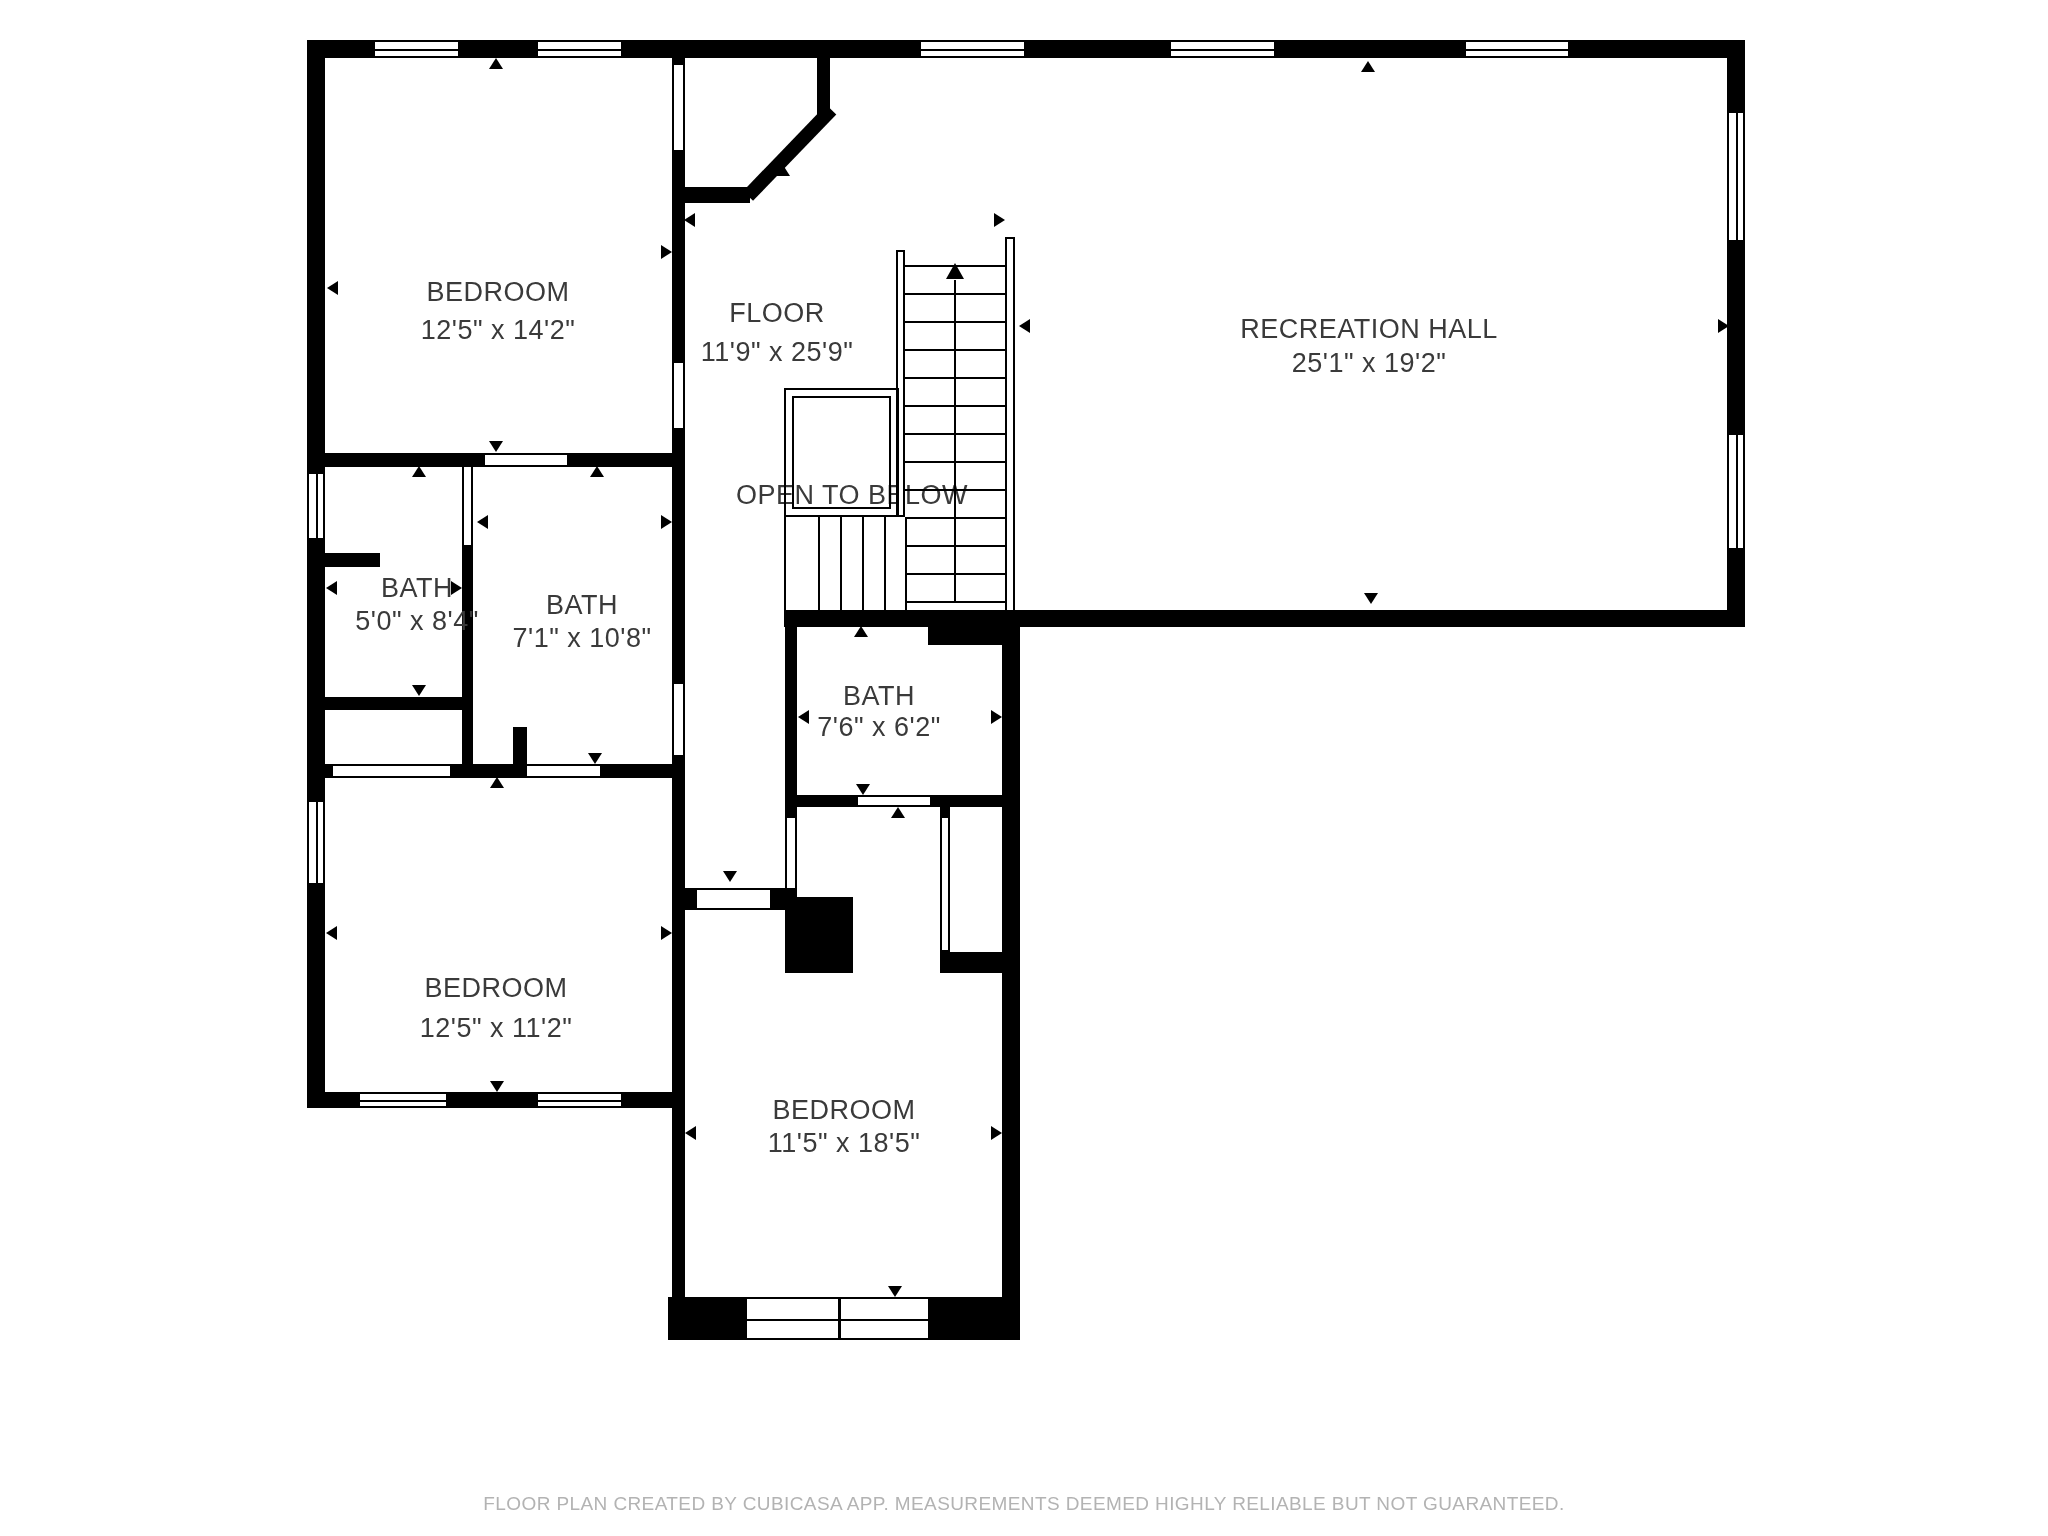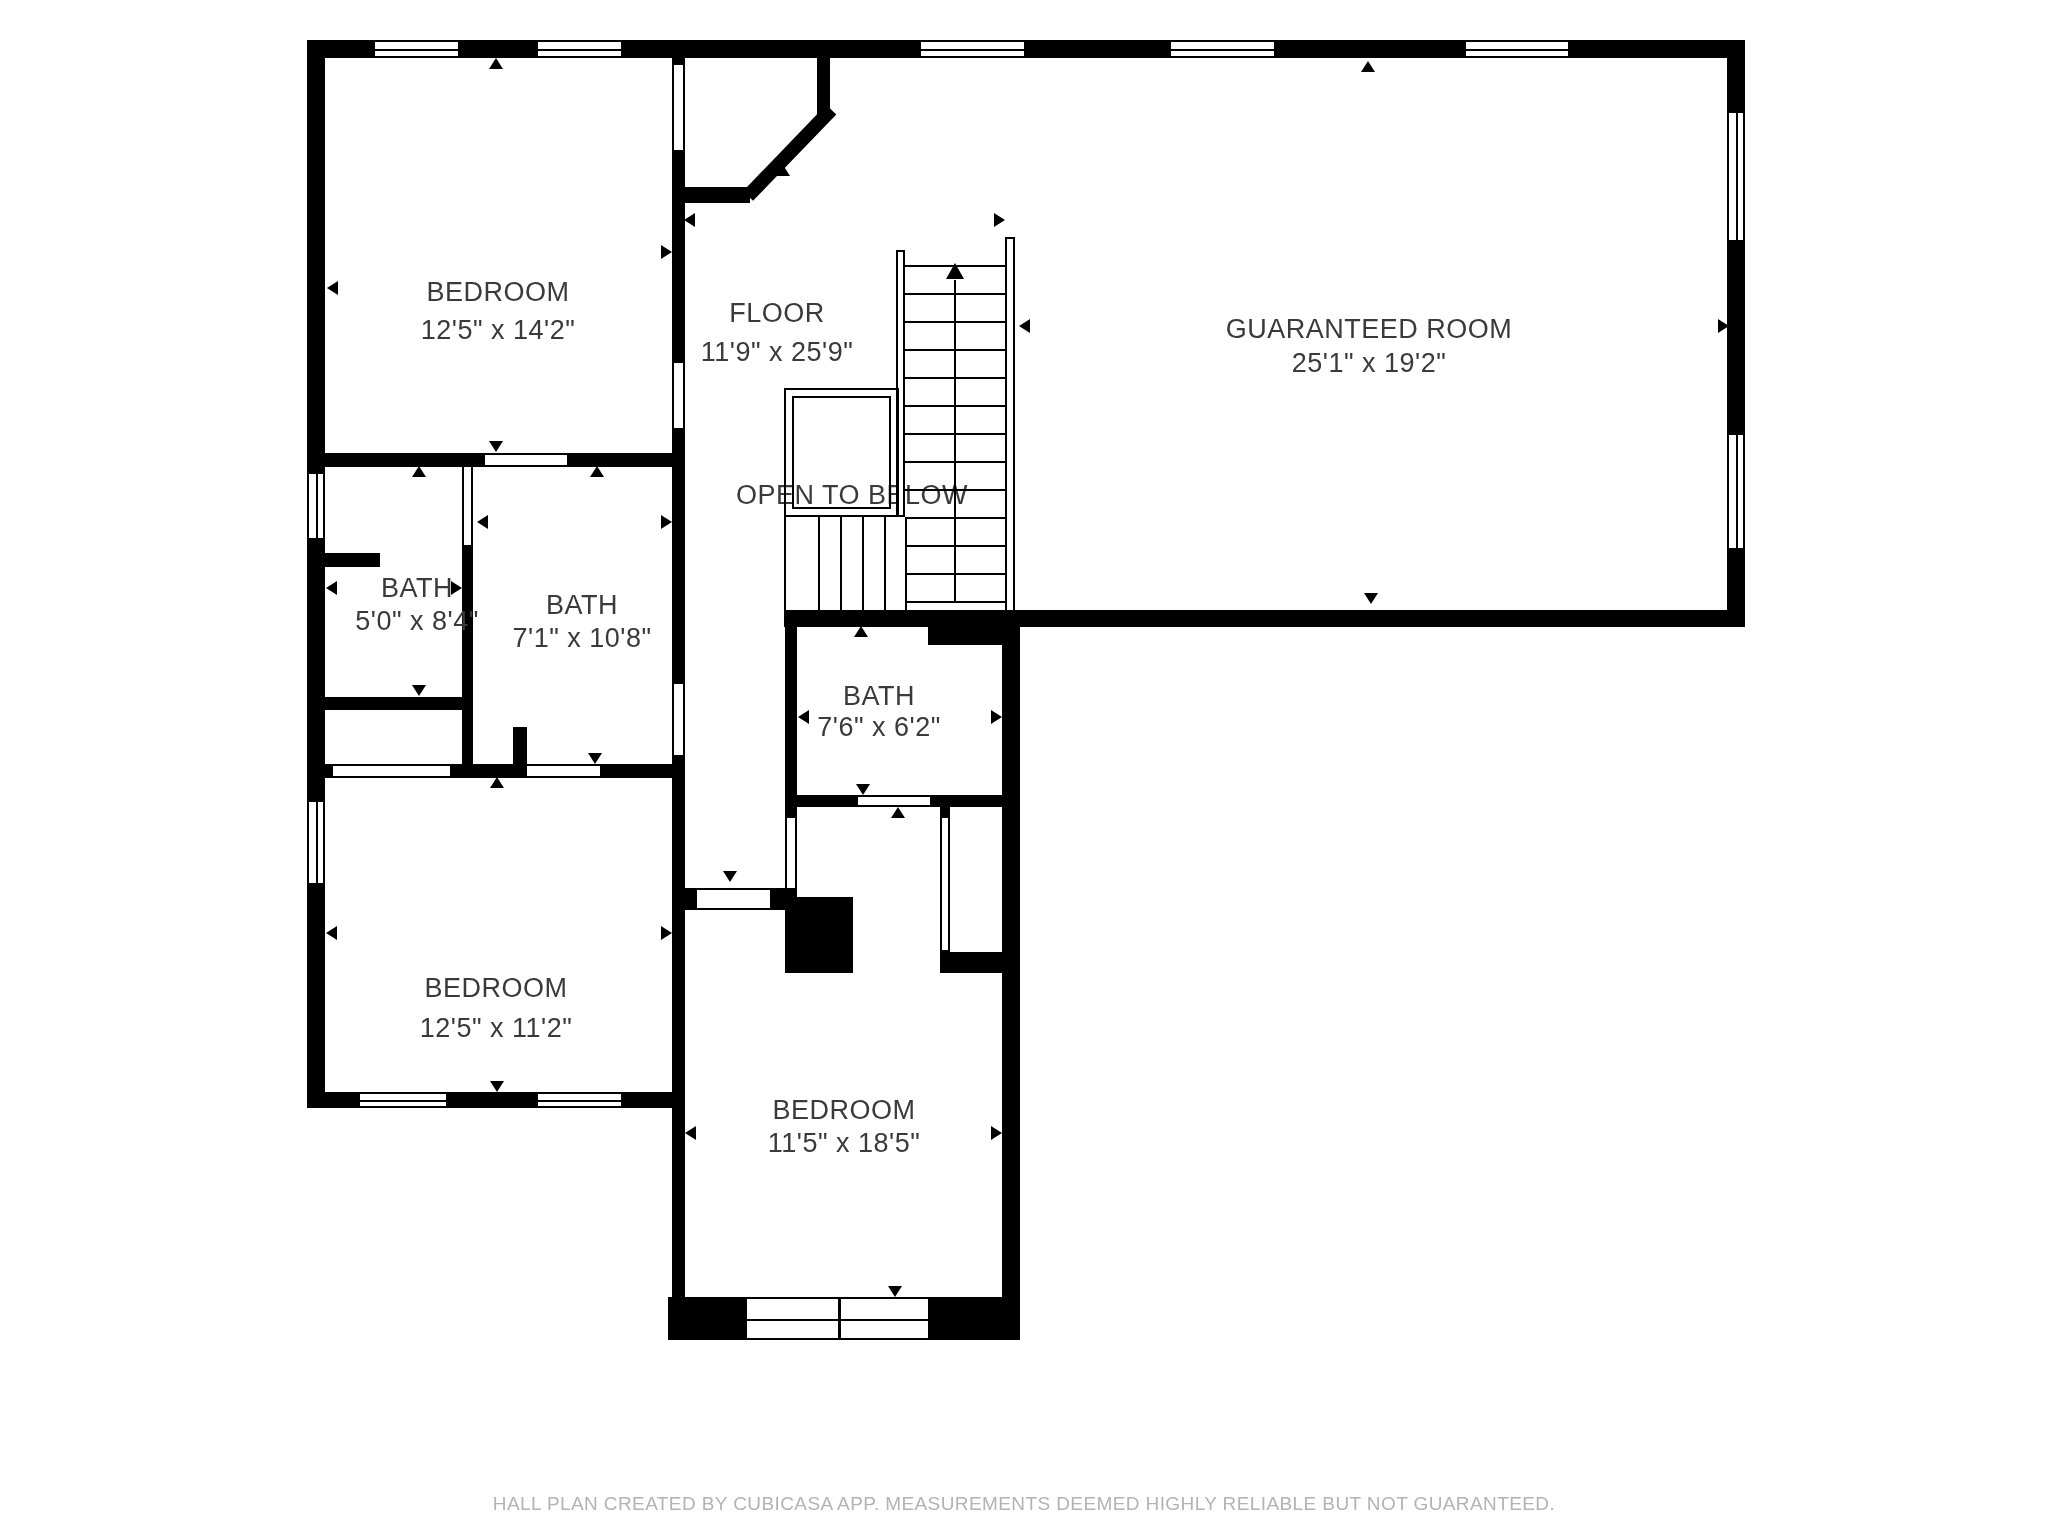--- a/index.html
+++ b/index.html
@@ -163,7 +163,7 @@
     <div class="room-dims" style="left: 498px; top: 330px;">12'5" x 14'2"</div>
     <div class="room-label" style="left: 777px; top: 313px;">FLOOR</div>
     <div class="room-dims" style="left: 777px; top: 352px;">11'9" x 25'9"</div>
-    <div class="room-label" style="left: 1369px; top: 329px;">GUARANTEED ROOM</div>
+    <div class="room-label" style="left: 1369px; top: 329px;">RECREATION HALL</div>
     <div class="room-dims" style="left: 1369px; top: 363px;">25'1" x 19'2"</div>
     <div class="room-label" style="left: 417px; top: 588px;">BATH</div>
     <div class="room-dims" style="left: 417px; top: 621px;">5'0" x 8'4"</div>

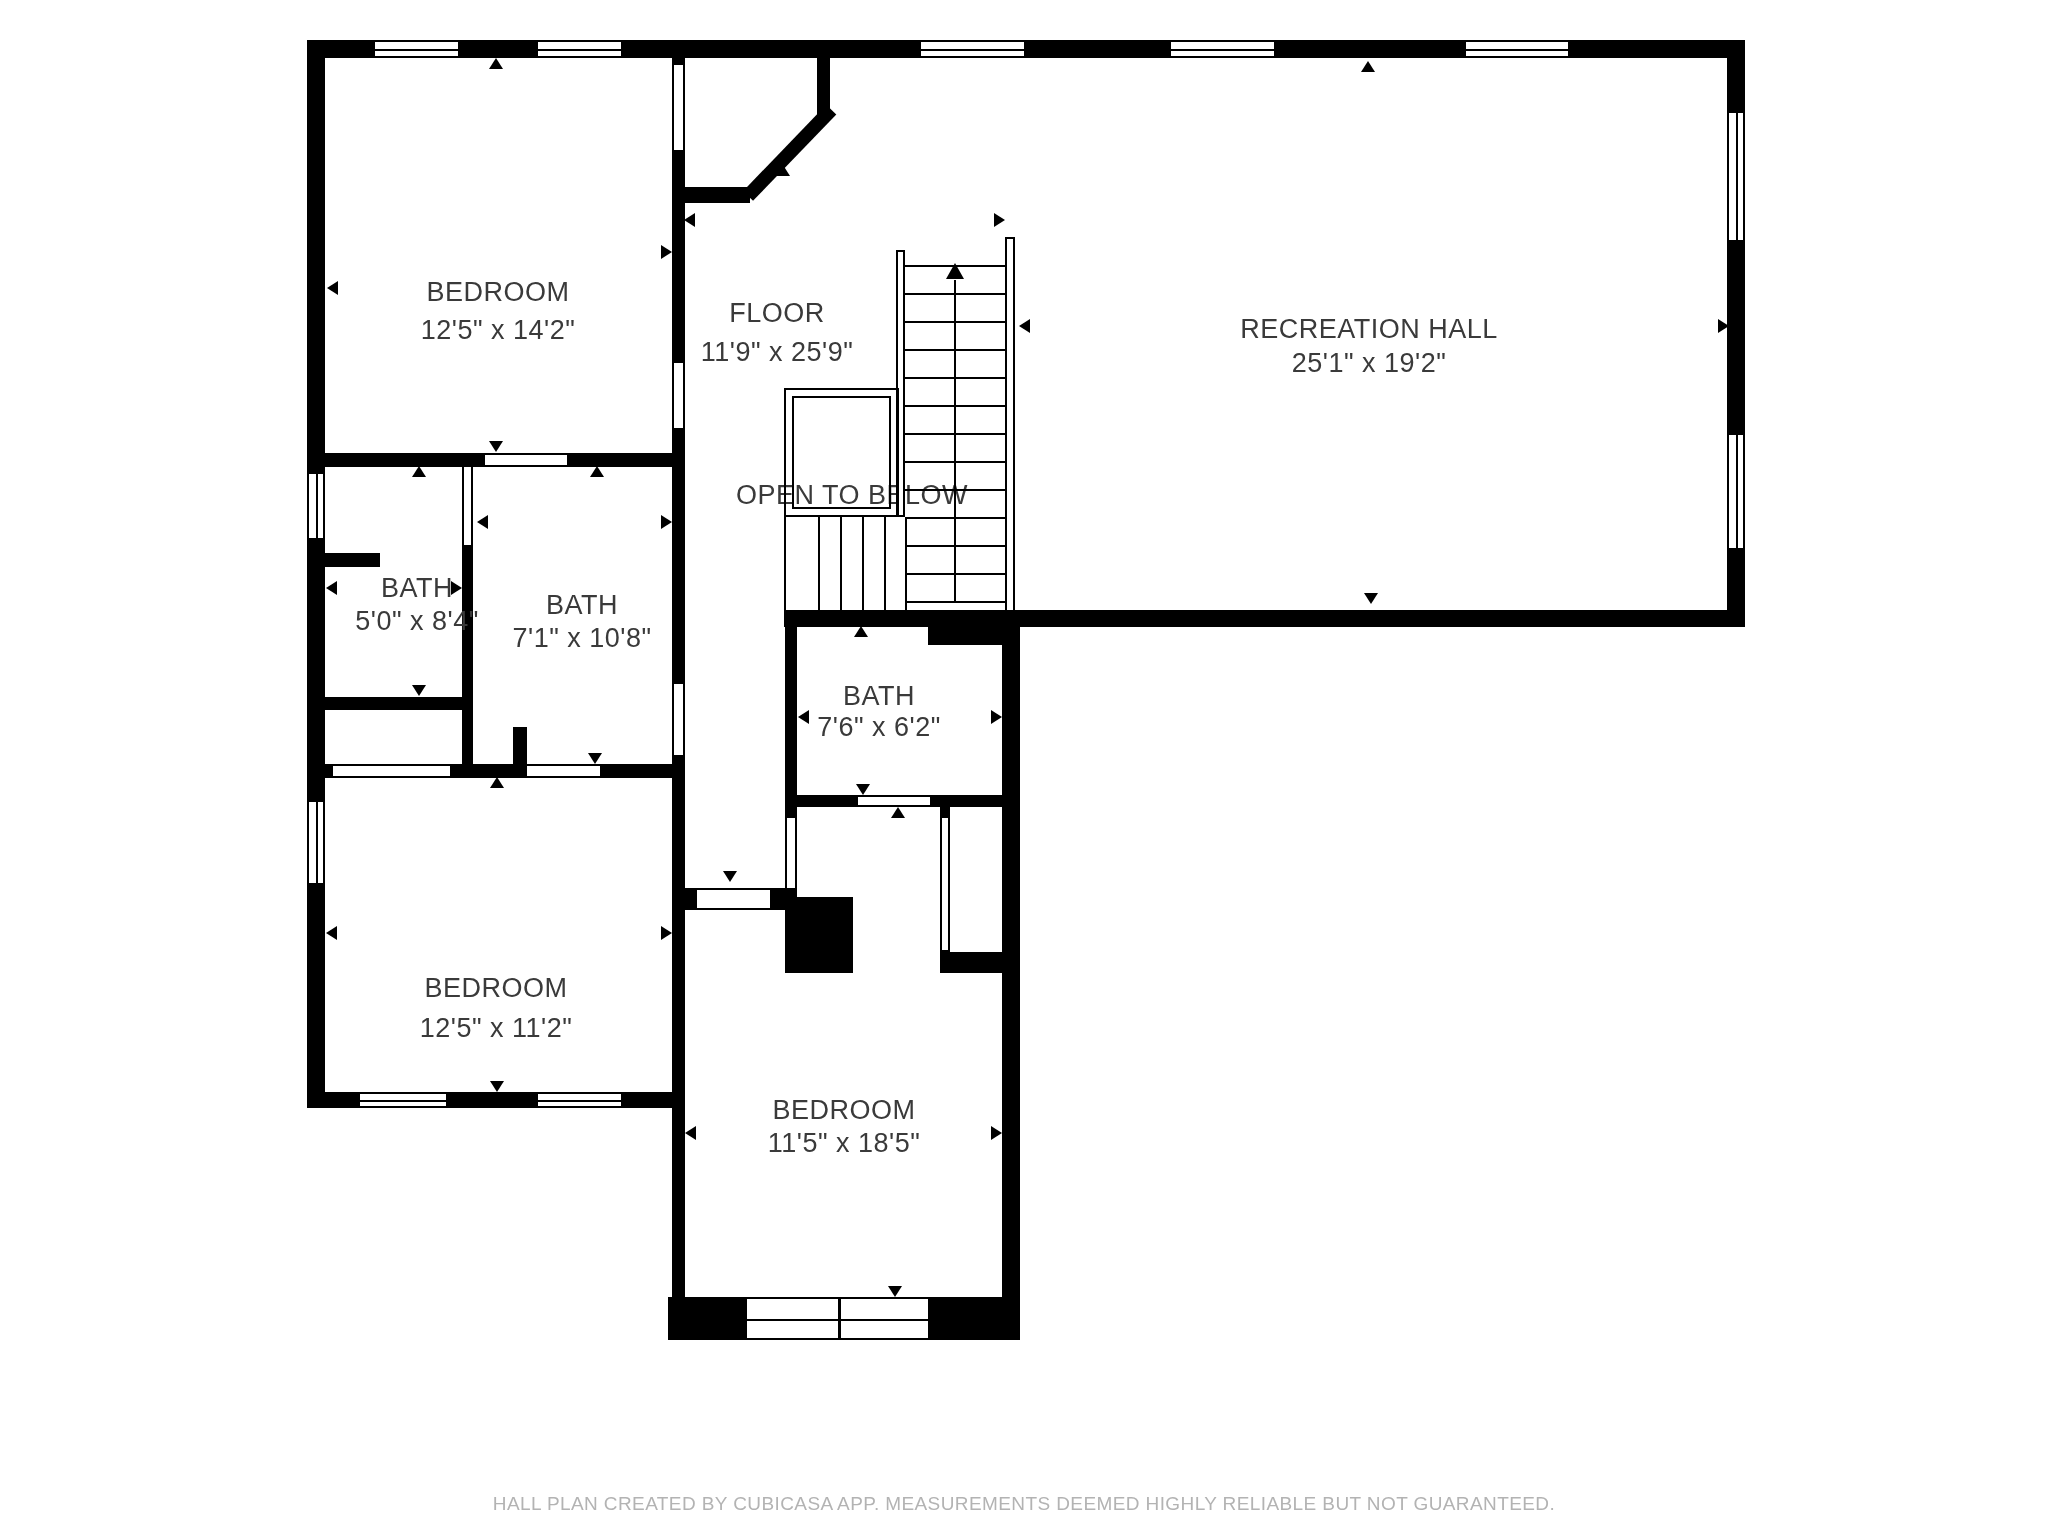--- a/index.html
+++ b/index.html
@@ -29,7 +29,7 @@
 
 <div id="plan">
   <div class="zone-label" style="left: 852px; top: 495px;">OPEN TO BELOW</div>
-  <div class="footer-text" style="left: 1024px; top: 1504px;">HALL PLAN CREATED BY CUBICASA APP. MEASUREMENTS DEEMED HIGHLY RELIABLE BUT NOT GUARANTEED.</div>
+  <div class="footer-text" style="left: 1024px; top: 1504px;">FLOOR PLAN CREATED BY CUBICASA APP. MEASUREMENTS DEEMED HIGHLY RELIABLE BUT NOT GUARANTEED.</div>
 <div class="wall" style="left: 307px; top: 40px; width: 1438px; height: 18px;"></div>
     <div class="wall" style="left: 307px; top: 40px; width: 18px; height: 1068px;"></div>
     <div class="wall" style="left: 672px; top: 58px; width: 13px; height: 1239px;"></div>

